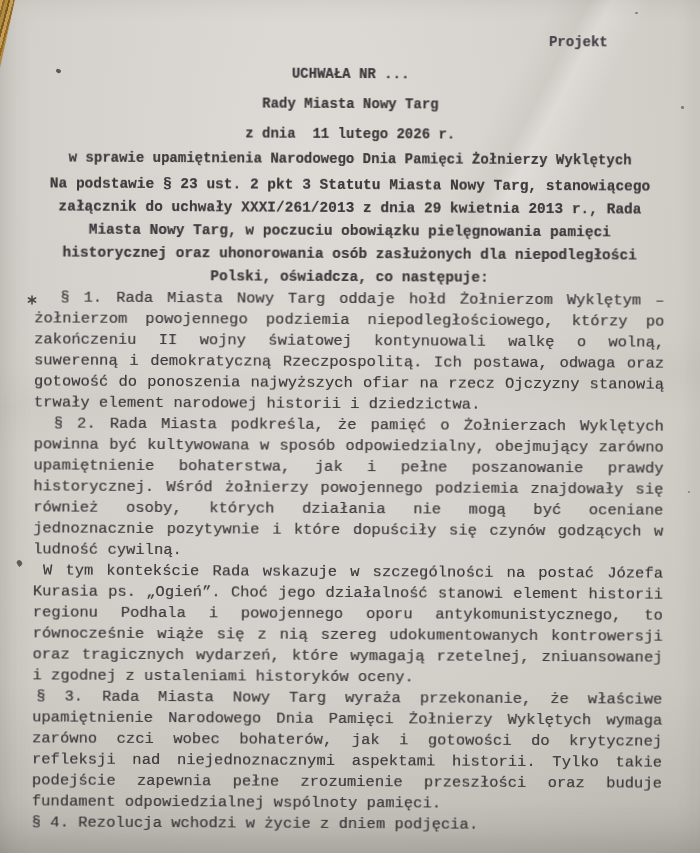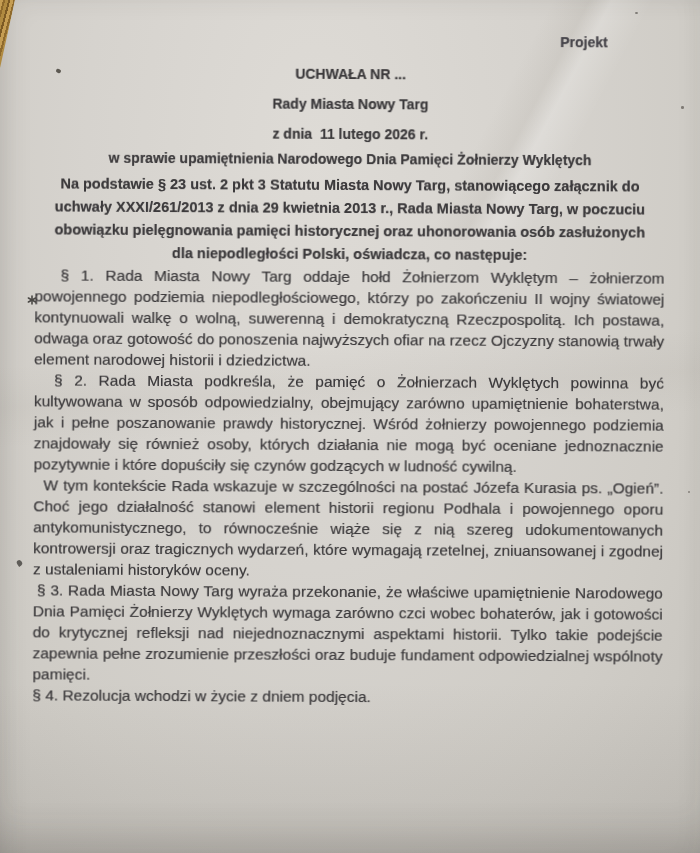--- a/index.html
+++ b/index.html
@@ -25,6 +25,7 @@
       linear-gradient(180deg,rgba(0,0,0,0) 80%,rgba(70,65,58,0.08) 94%,rgba(70,65,58,0.15) 100%),
       radial-gradient(ellipse at 45% 18%,#dedbd6 0%,#d6d3ce 42%,#cfccc6 72%,#c6c3bd 100%);
     clip-path:polygon(15px 0,700px 0,700px 853px,0 853px,0 68px);
+    font-family:Liberation Mono, monospace;
   }
   .paper::after{
     content:"";position:absolute;inset:0;pointer-events:none;

